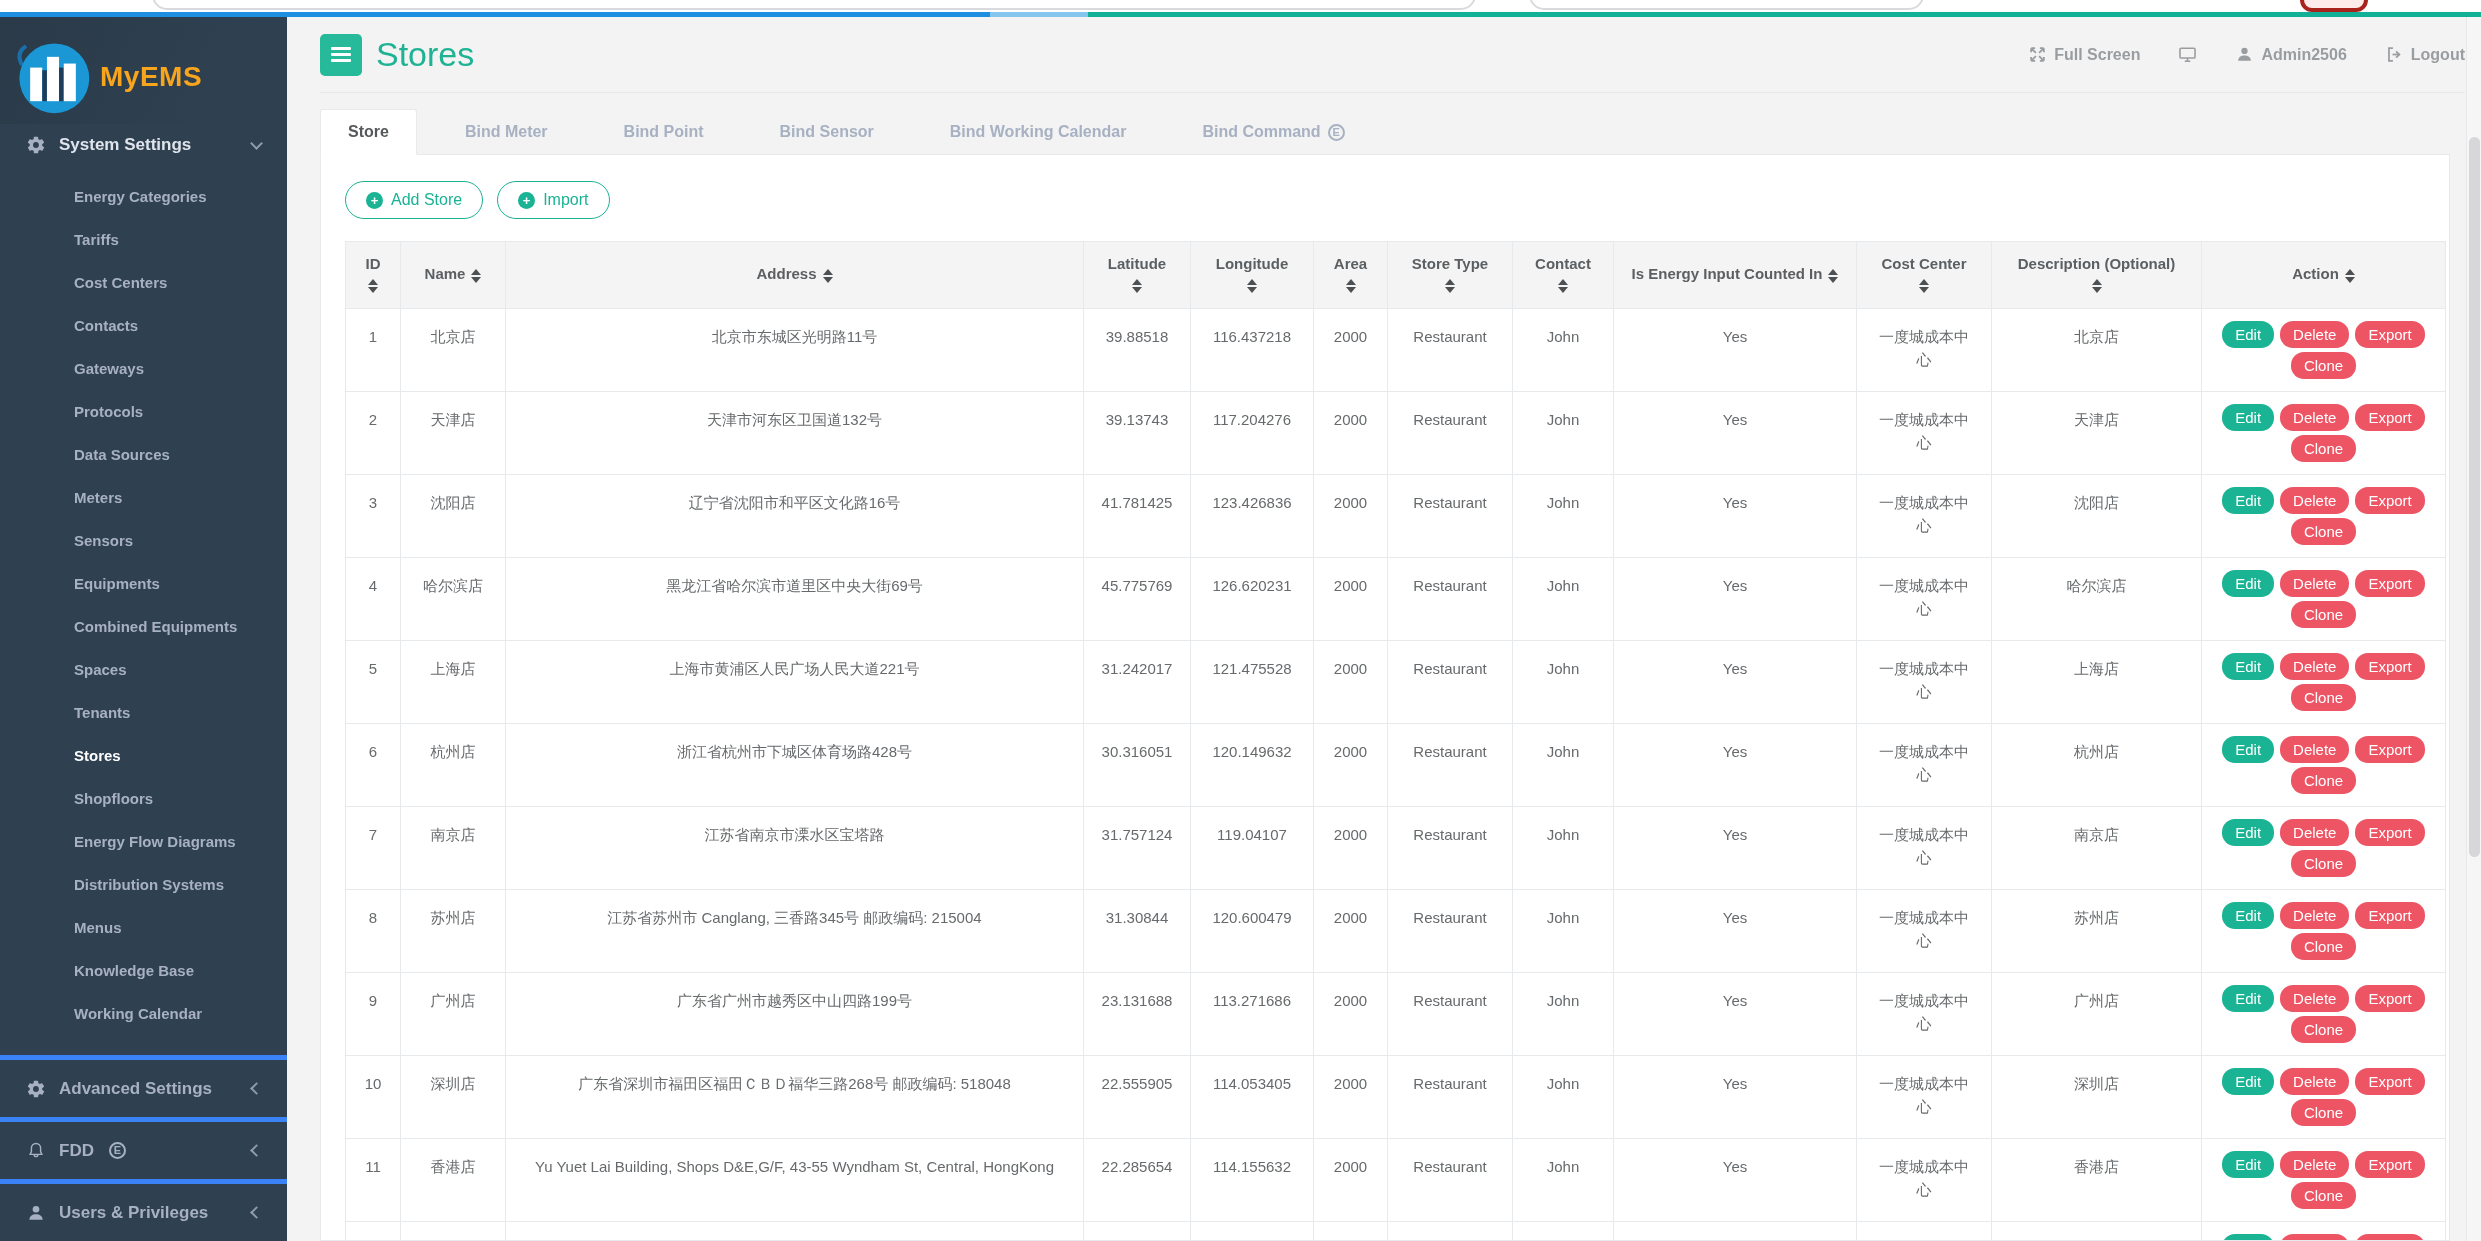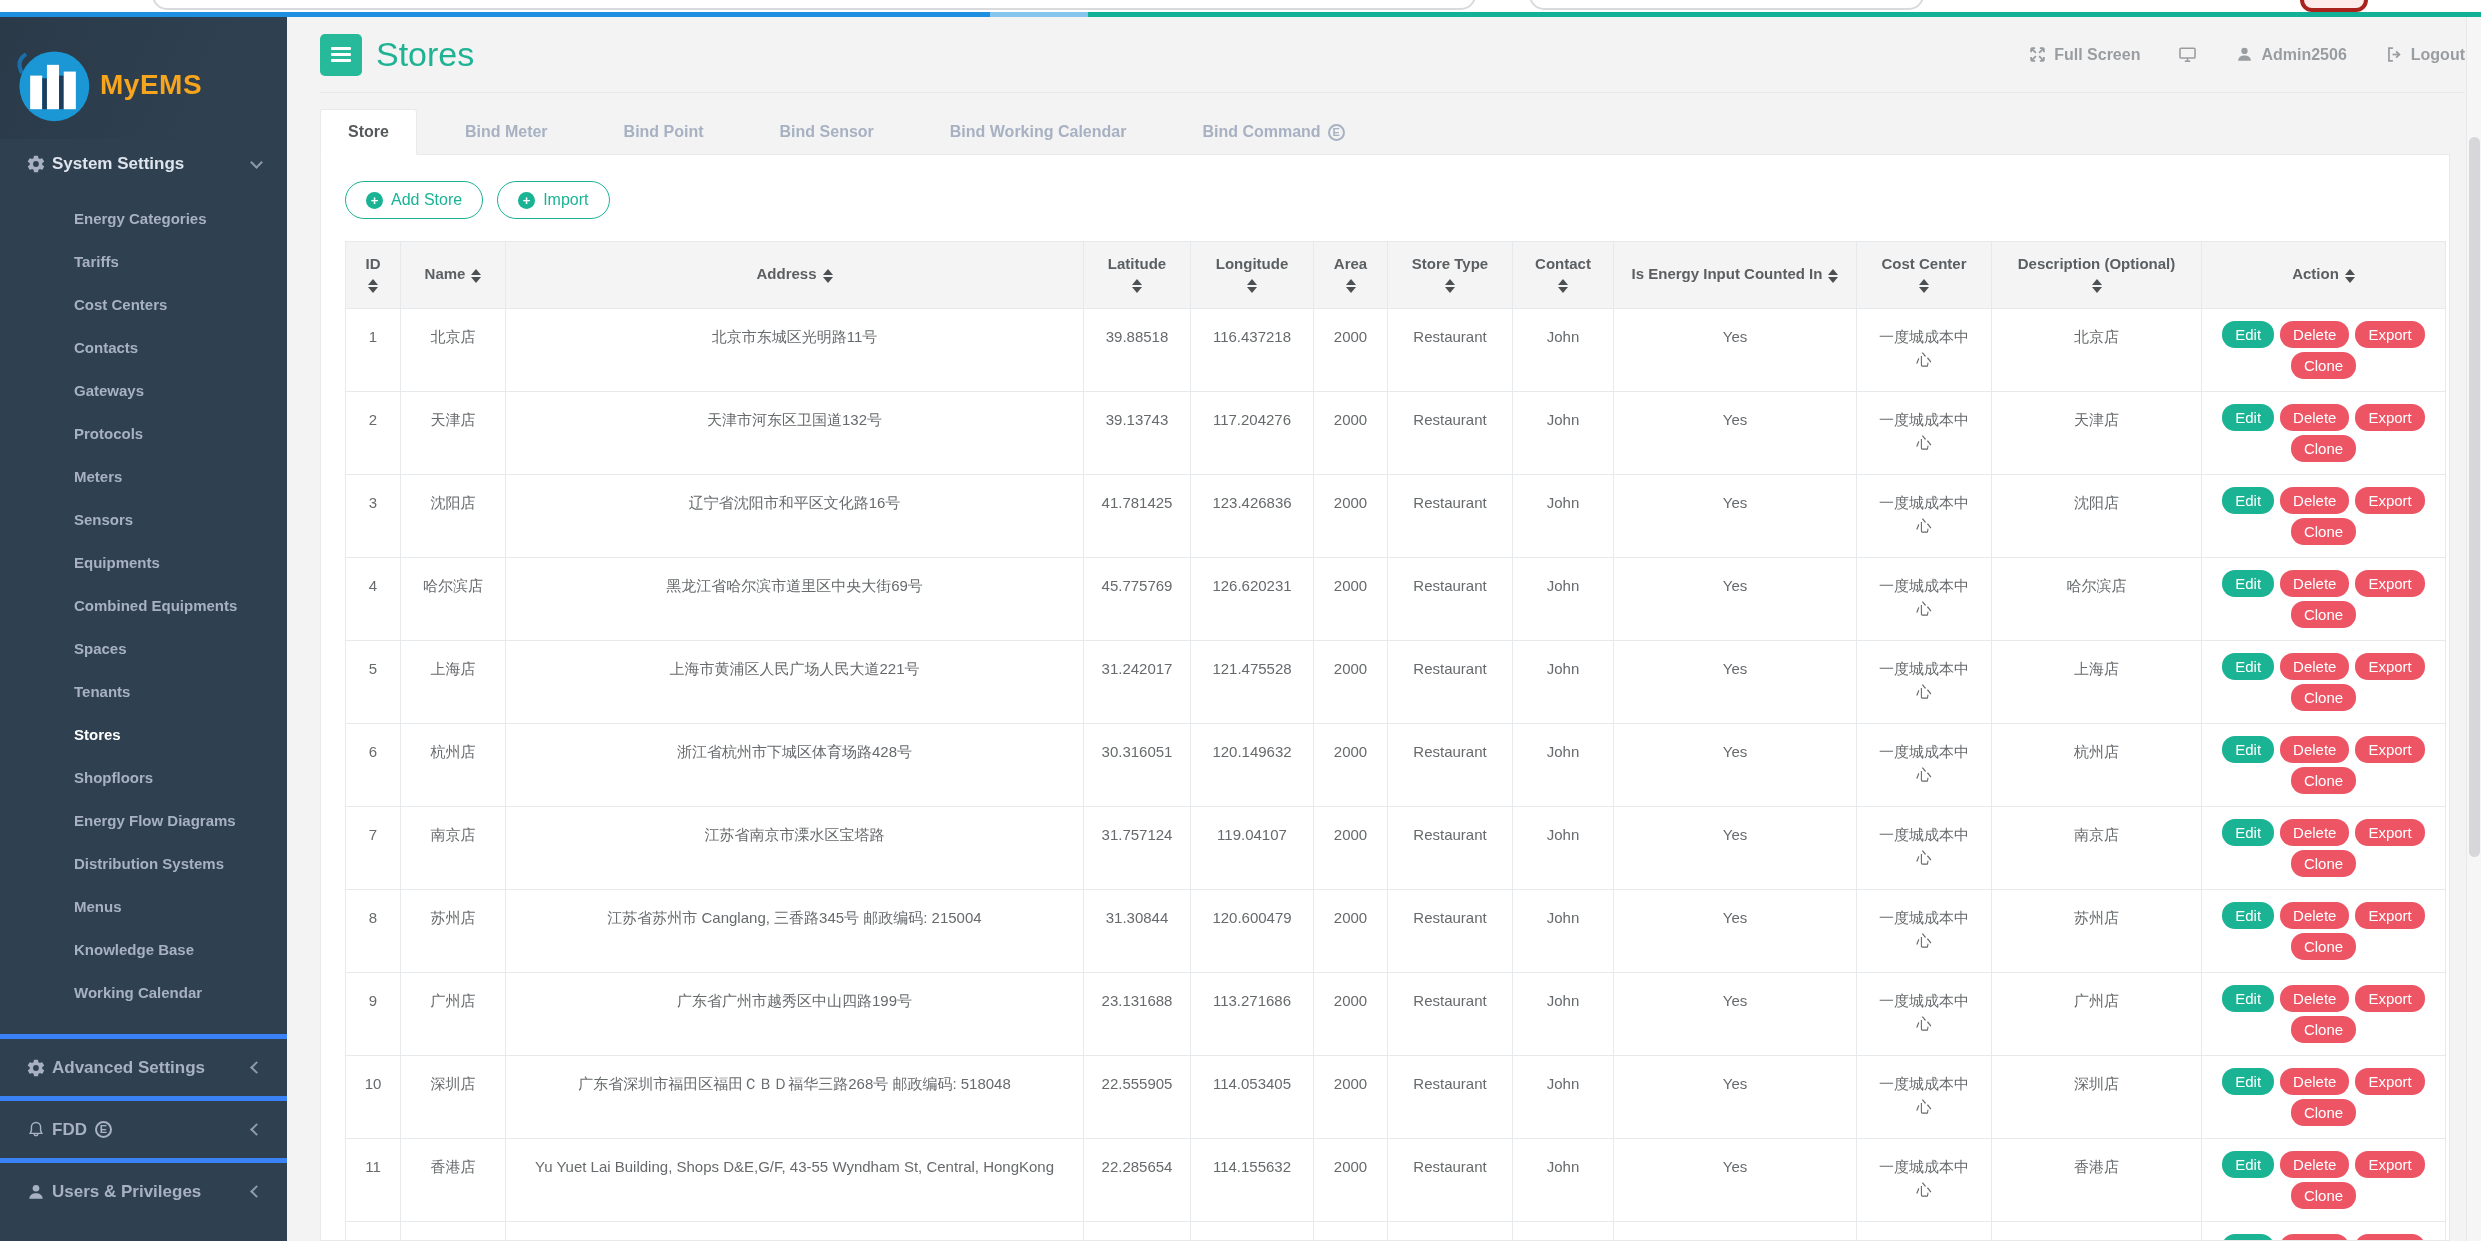--- a/index.html
+++ b/index.html
@@ -25,7 +25,7 @@
   .logo-block{ height:122px; display:flex; align-items:center; padding:14px 0 0 10px;
     background:linear-gradient(115deg,#2a3a49 0%,#2f4050 75%); }
   .brand-text{ font-size:28px; font-weight:700; color:#f7a51d; margin-left:4px; letter-spacing:.5px; }
-  .nav-section{ height:50px; display:flex; align-items:center; padding:0 26px; gap:6px;
+  .nav-section{ height:50px; display:flex; align-items:center; padding:0 26px; gap:13px;
     font-size:17px; font-weight:600; color:#a7b1c2; cursor:pointer; }
   .nav-section.open{ color:#dfe4ed; }
   .nav-section .sec-icon{ width:20px; height:20px; color:#a7b1c2; flex-shrink:0; }

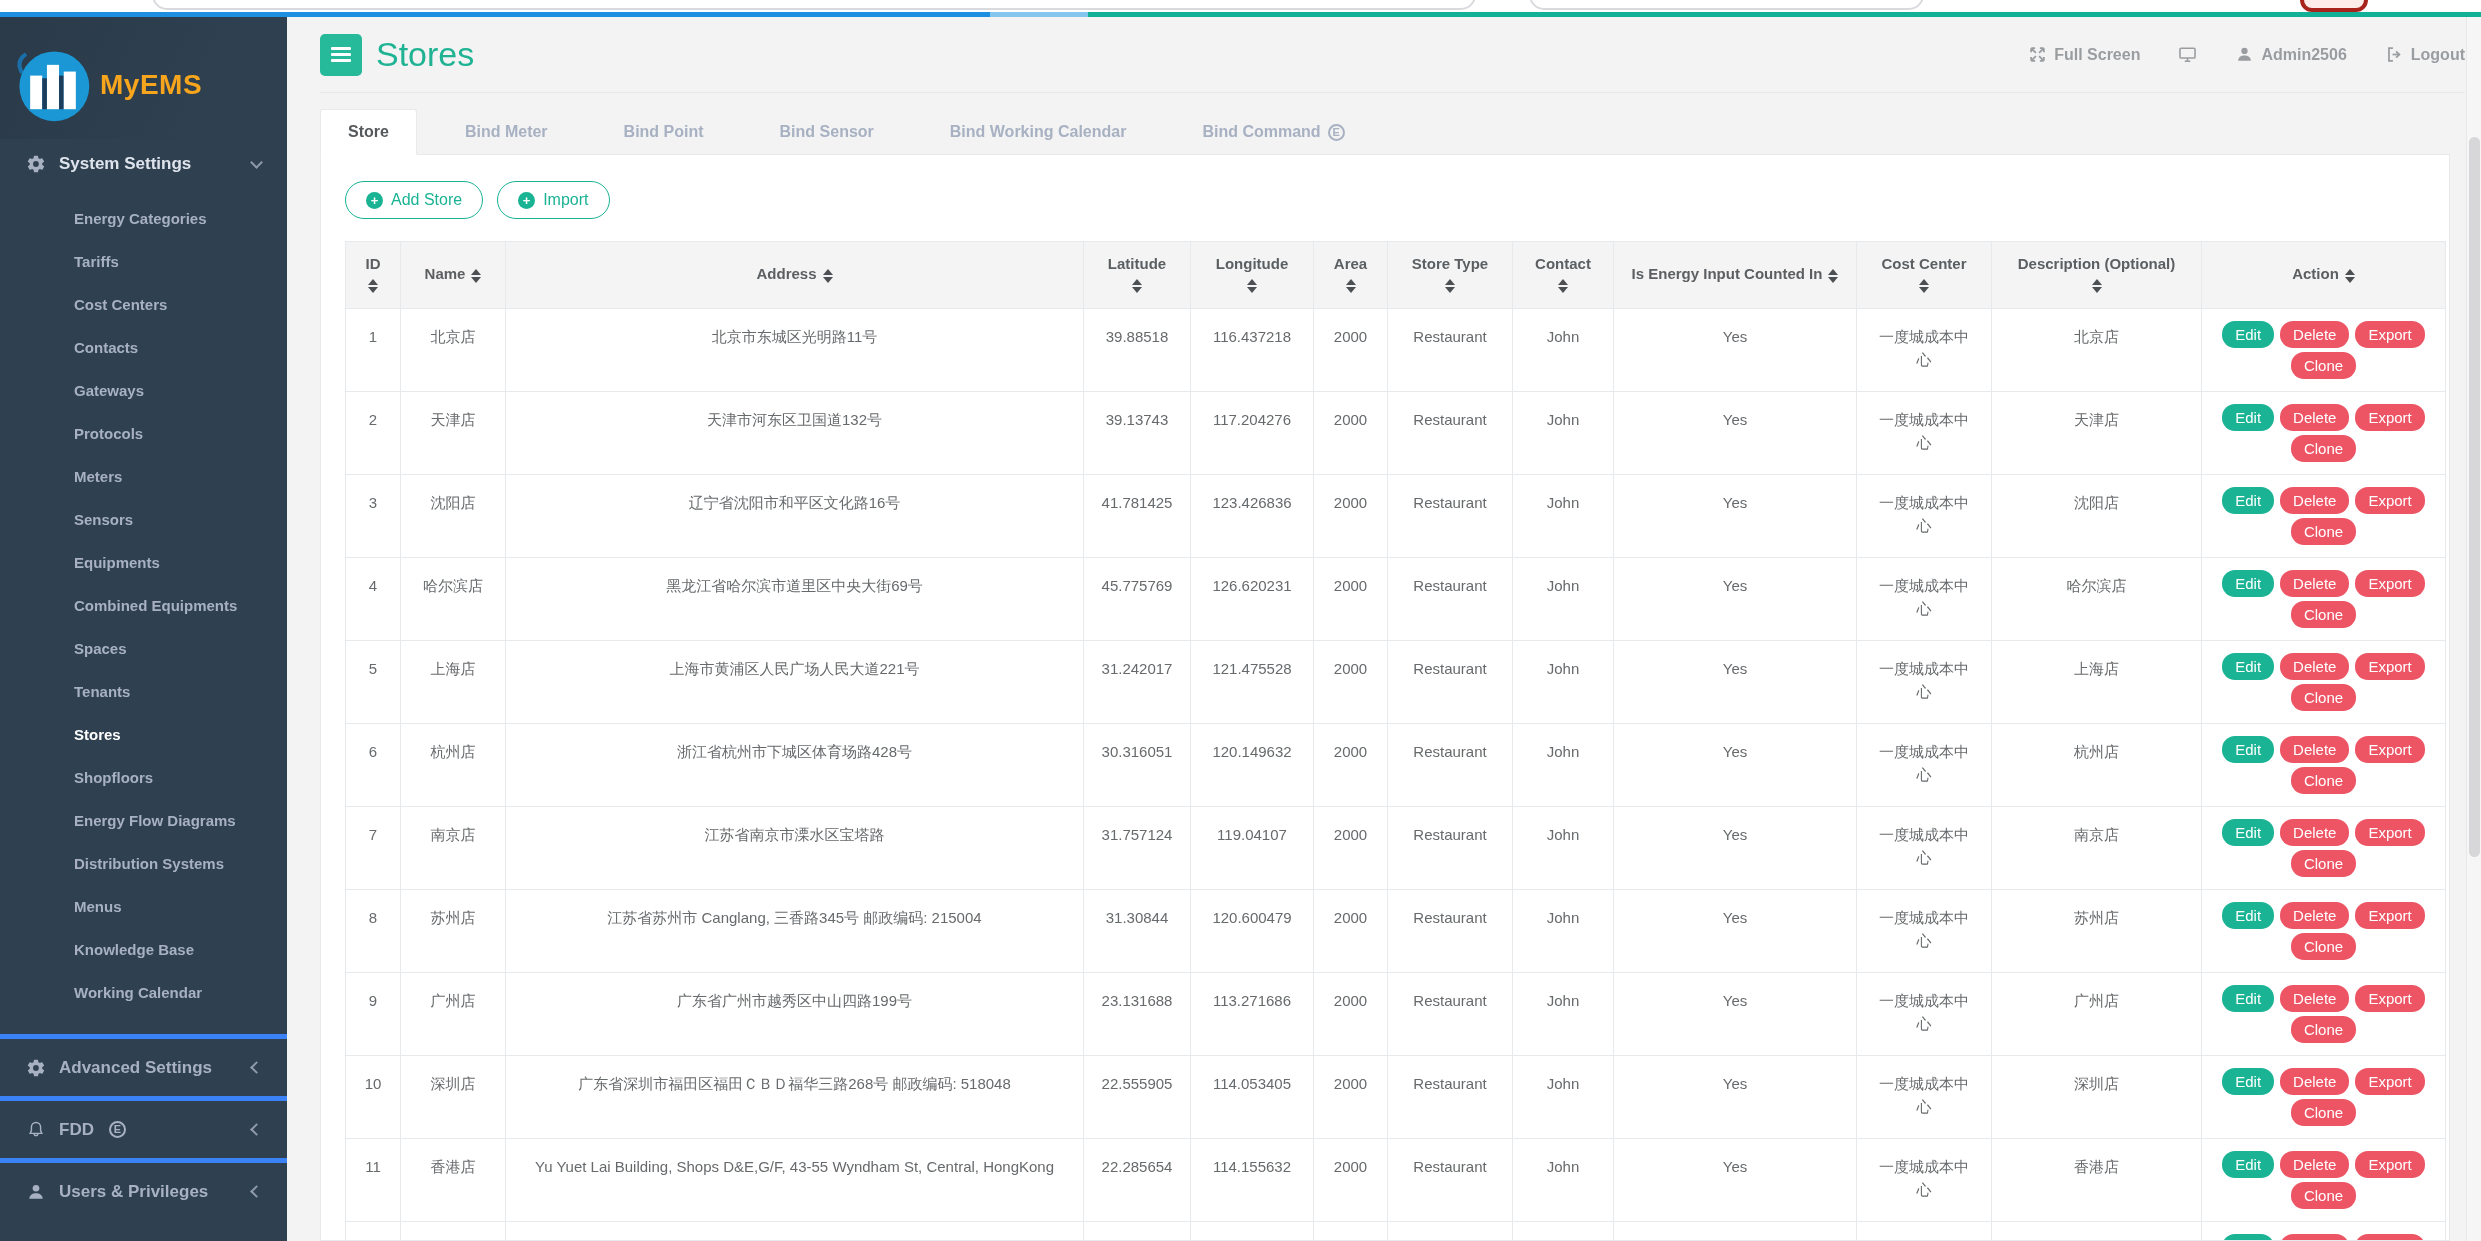--- a/index.html
+++ b/index.html
@@ -135,6 +135,7 @@
         <li class="">Contacts</li>
         <li class="">Gateways</li>
         <li class="">Protocols</li>
+        <li class="">Data Sources</li>
         <li class="">Meters</li>
         <li class="">Sensors</li>
         <li class="">Equipments</li>

